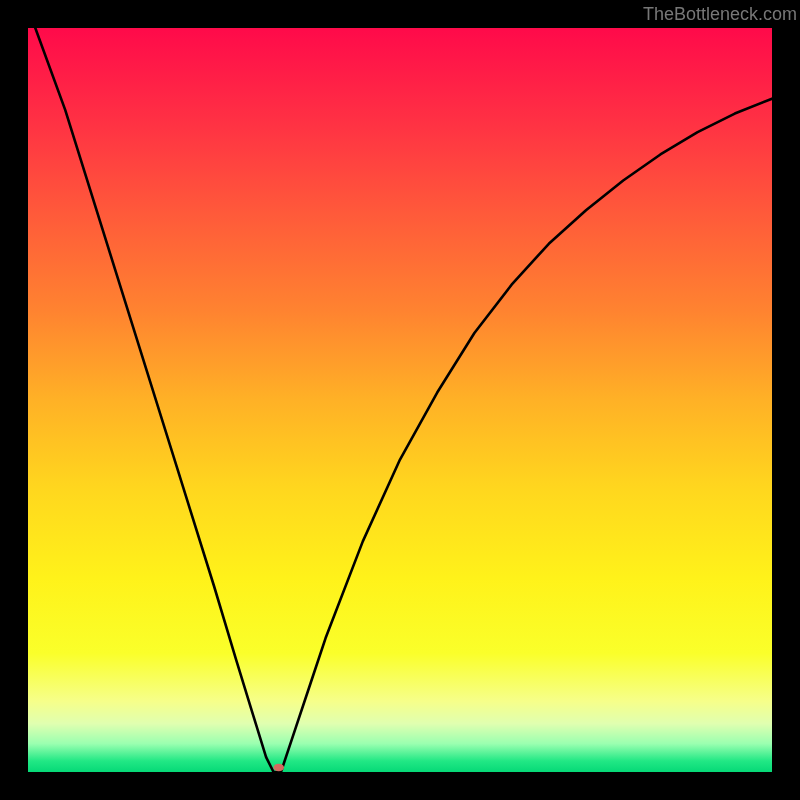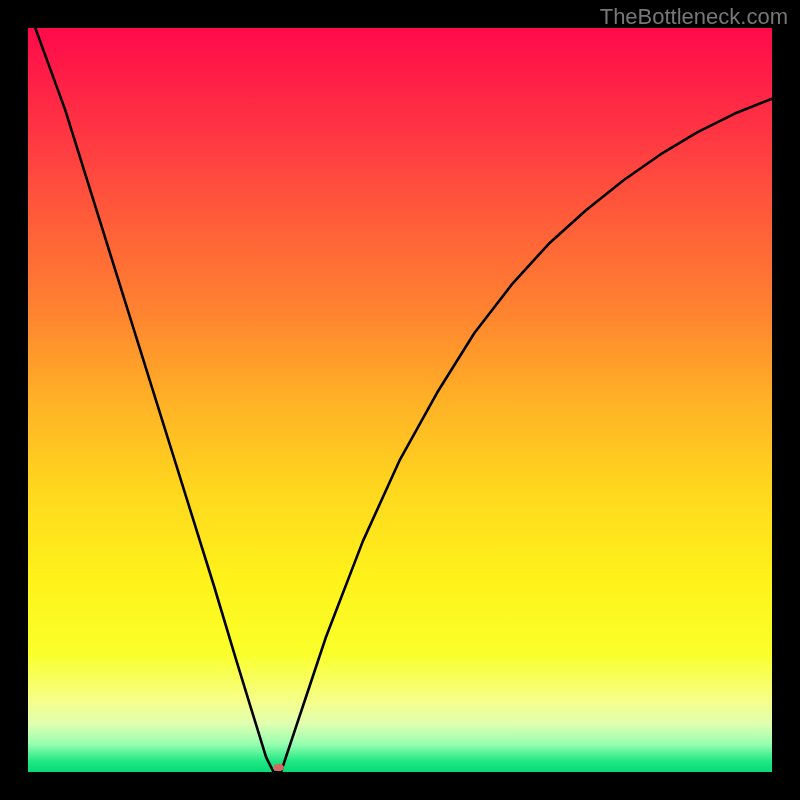--- a/index.html
+++ b/index.html
@@ -21,10 +21,10 @@
   }
   .watermark {
     position: absolute;
-    right: 12px;
+    right: 3px;
     top: 4px;
     color: #777;
-    font-size: 22px;
+    font-size: 18px;
     font-family: Arial, Helvetica, sans-serif;
     letter-spacing: 0px;
     z-index: 4;

